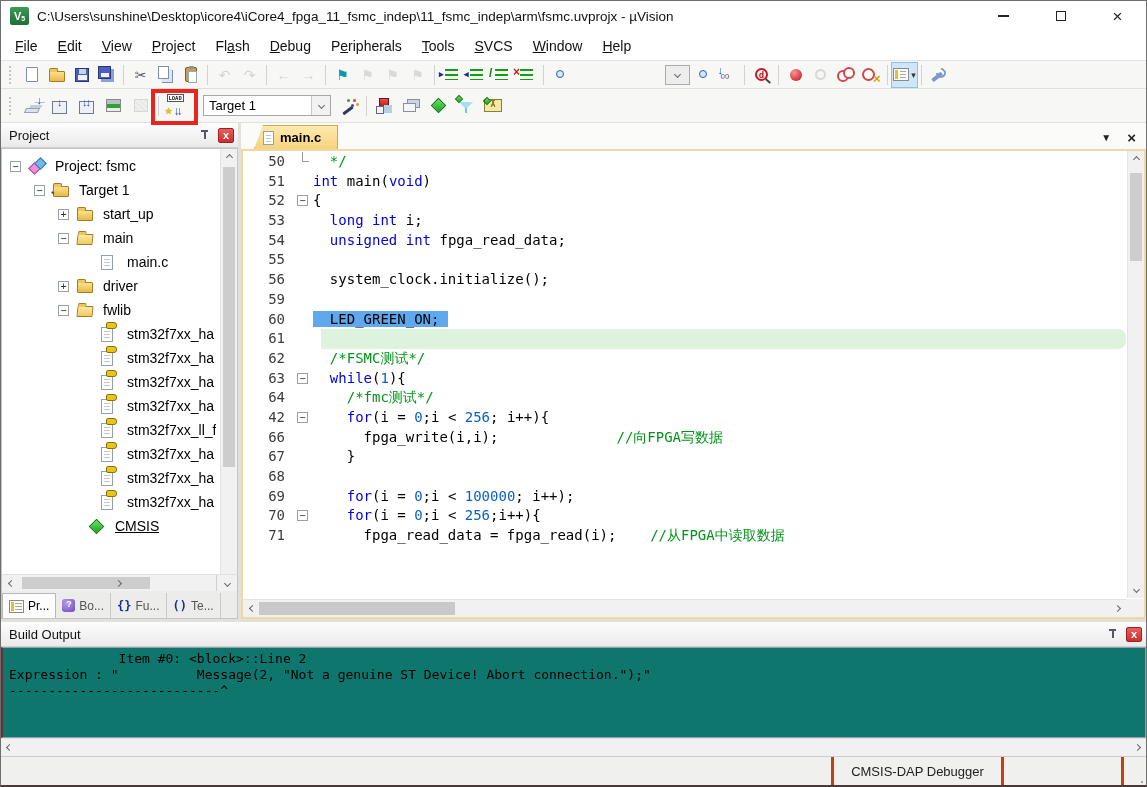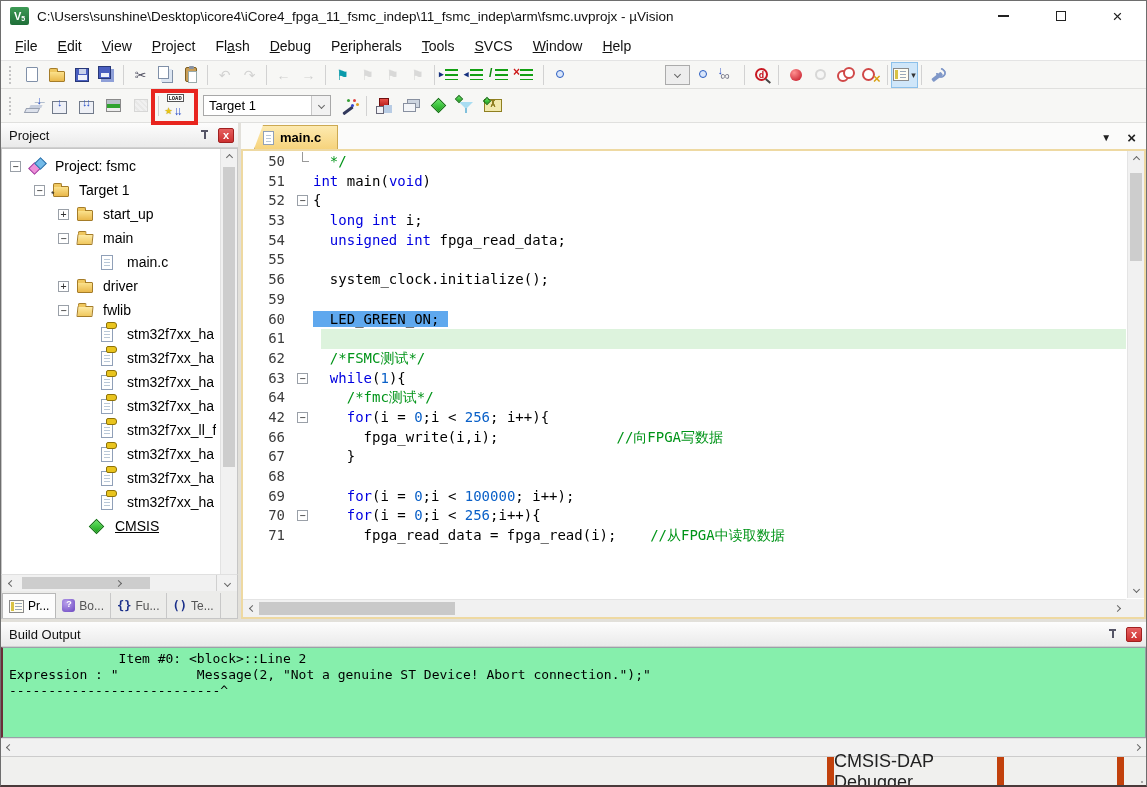--- a/index.html
+++ b/index.html
@@ -232,7 +232,7 @@
   .code { position: absolute; left: 0; top: 1px; right: 18px; bottom: 19px; overflow: hidden;
           font: 14px/19.7px "DejaVu Sans Mono", monospace; }
   .crow { height: 19.7px; display: flex; white-space: pre; }
-  .crow.cur { background: linear-gradient(to right, transparent 78px, var(--cur,#ddf3dd) 78px); }
+  .crow.cur { background: linear-gradient(to right, transparent 78px, var(--cur,#ddf3dd) 78px); border-radius: 8px; }
   .lnum { width: 52px; padding-right: 10px; text-align: right; color: #3c3c3c; flex: none; }
   .foldcol { width: 18px; flex: none; position: relative; }
   .foldbox { position: absolute; left: 2px; top: 4px; width: 11px; height: 11px; border: 1px solid #9aa0a8;

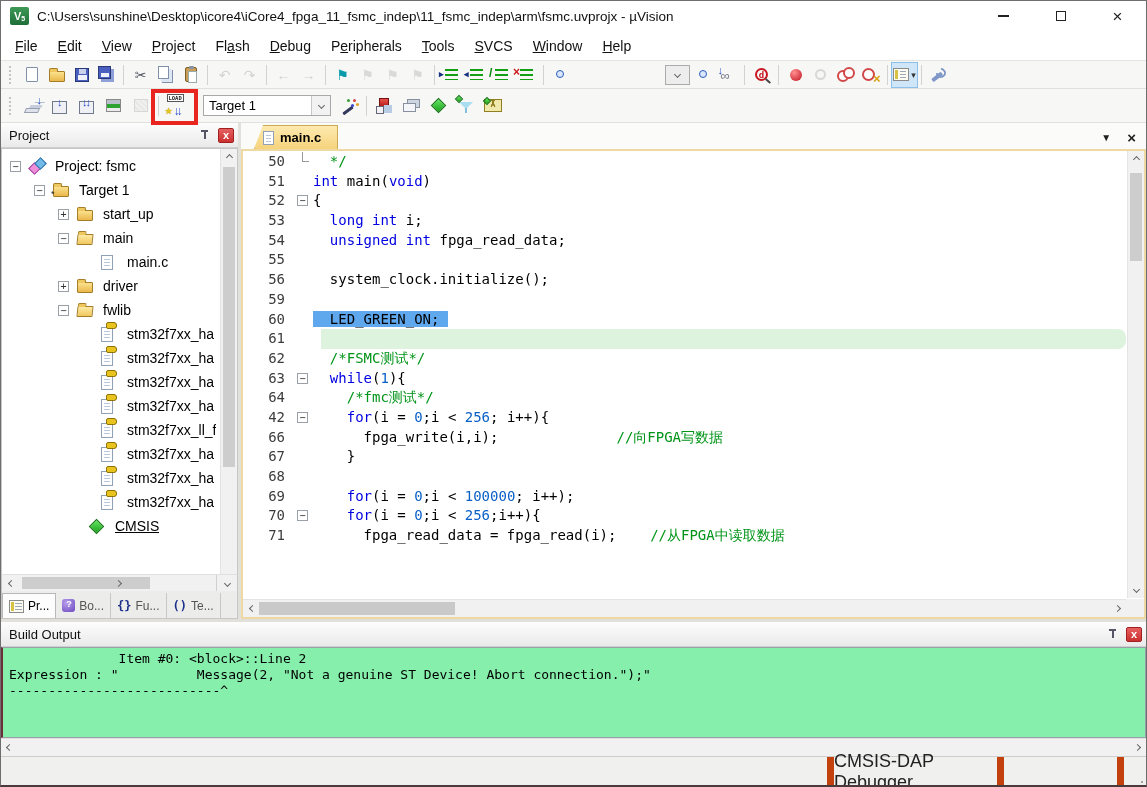--- a/index.html
+++ b/index.html
@@ -255,7 +255,7 @@
 
   
   .buildout { height: 137px; display: flex; flex-direction: column; background: #f0f0ee; border-top: 3px solid #e2e0da; }
-  .bo-content { flex: 1; background: #86efac; border: 1px solid #9aa0a8; border-left: 2px solid #6a2f38; overflow: hidden;
+  .bo-content { flex: 1; background: #0f766e; border: 1px solid #9aa0a8; border-left: 2px solid #6a2f38; overflow: hidden;
                 font: 13px/16px "DejaVu Sans Mono", monospace; color: #000; padding: 3px 0 0 6px; }
   .boline { white-space: pre; height: 16px; }
   .bo-hscroll { height: 18px; background: #f1f1f1; border-top: 1px solid #e0e0e0; display: flex;

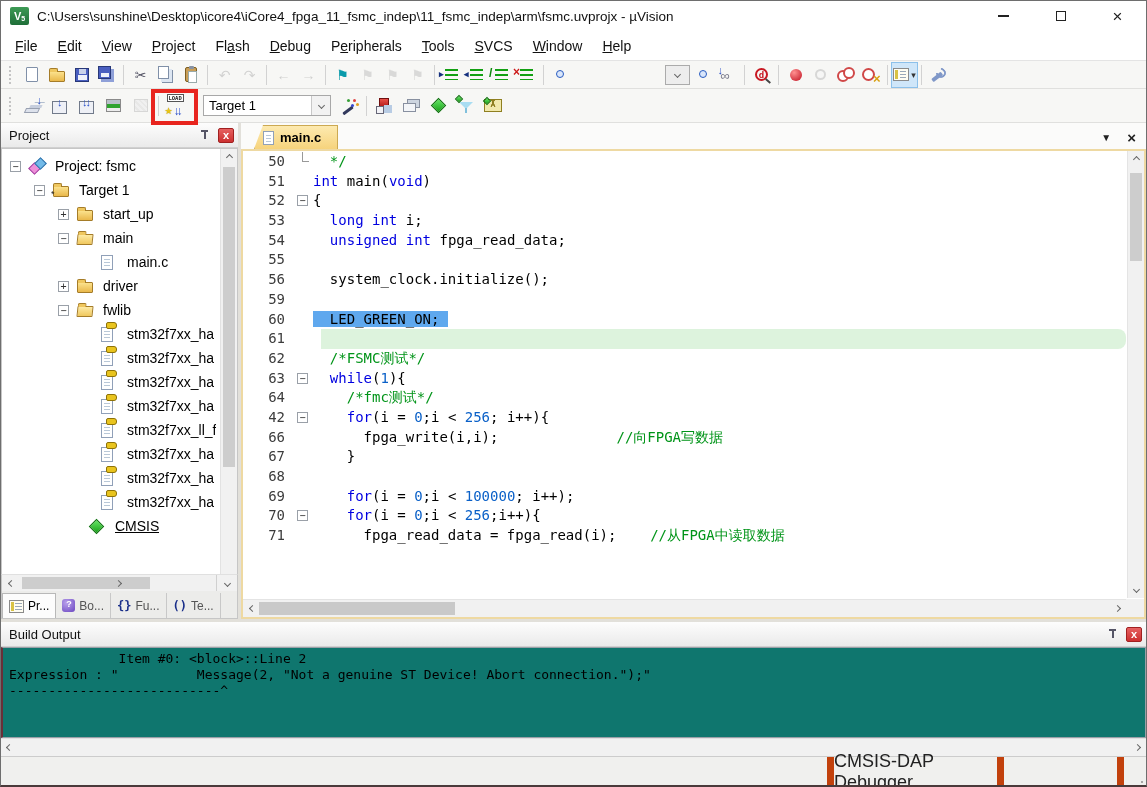--- a/index.html
+++ b/index.html
@@ -263,8 +263,8 @@
 
   
   .statusbar { height: 30px; background: #f0f0ee; border-top: 1px solid #cccccc; display: flex; position: relative; }
-  .sb-sec { border-right: 7px solid #c2410c; height: 100%; display: flex; align-items: center; justify-content: center;
-            font-size: 18px; color: #222; }
+  .sb-sec { border-right: 3px solid #c2410c; height: 100%; display: flex; align-items: center; justify-content: center;
+            font-size: 13px; color: #222; }
   .sb-left { width: 833px; }
   .sb-dbg { width: 170px; }
   .sb-mid { width: 120px; }

